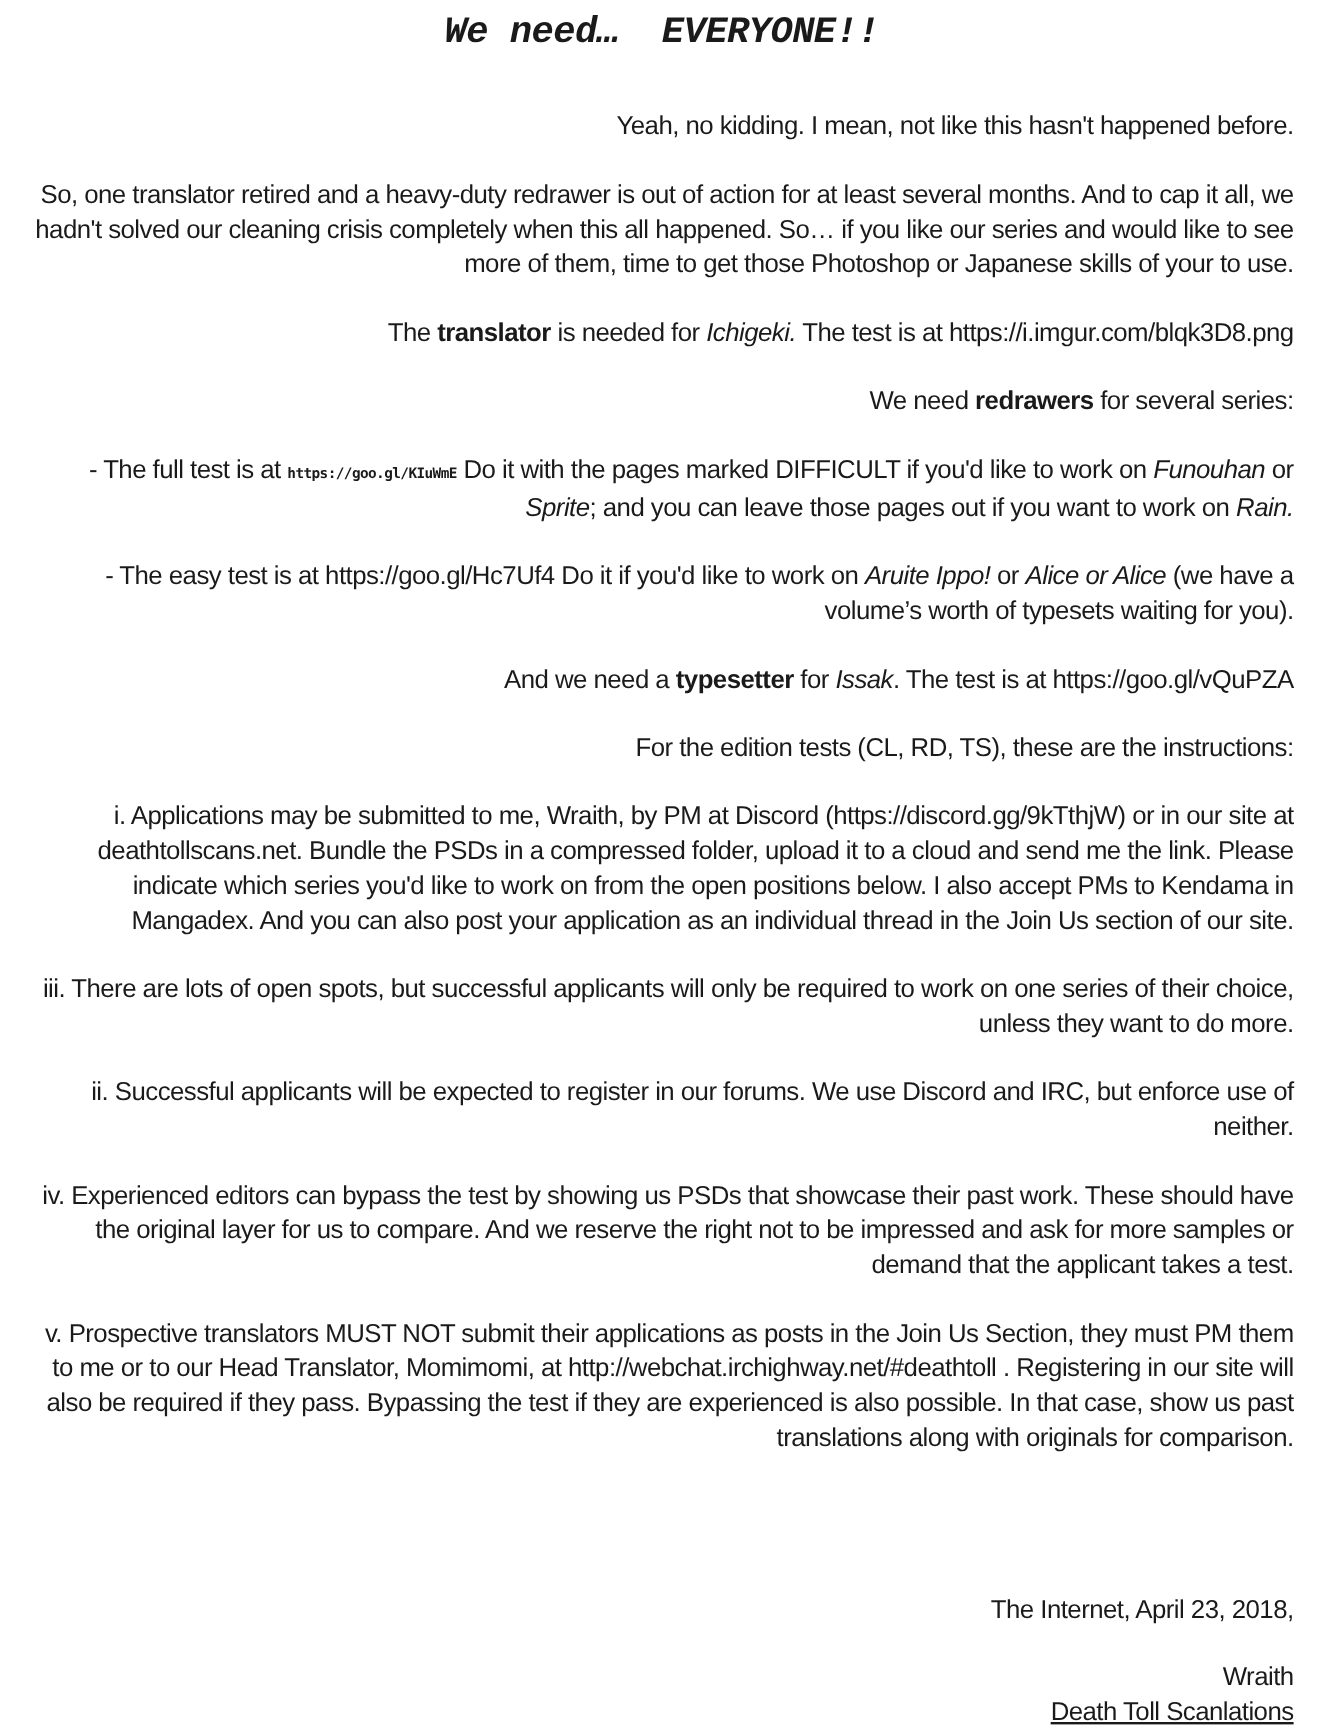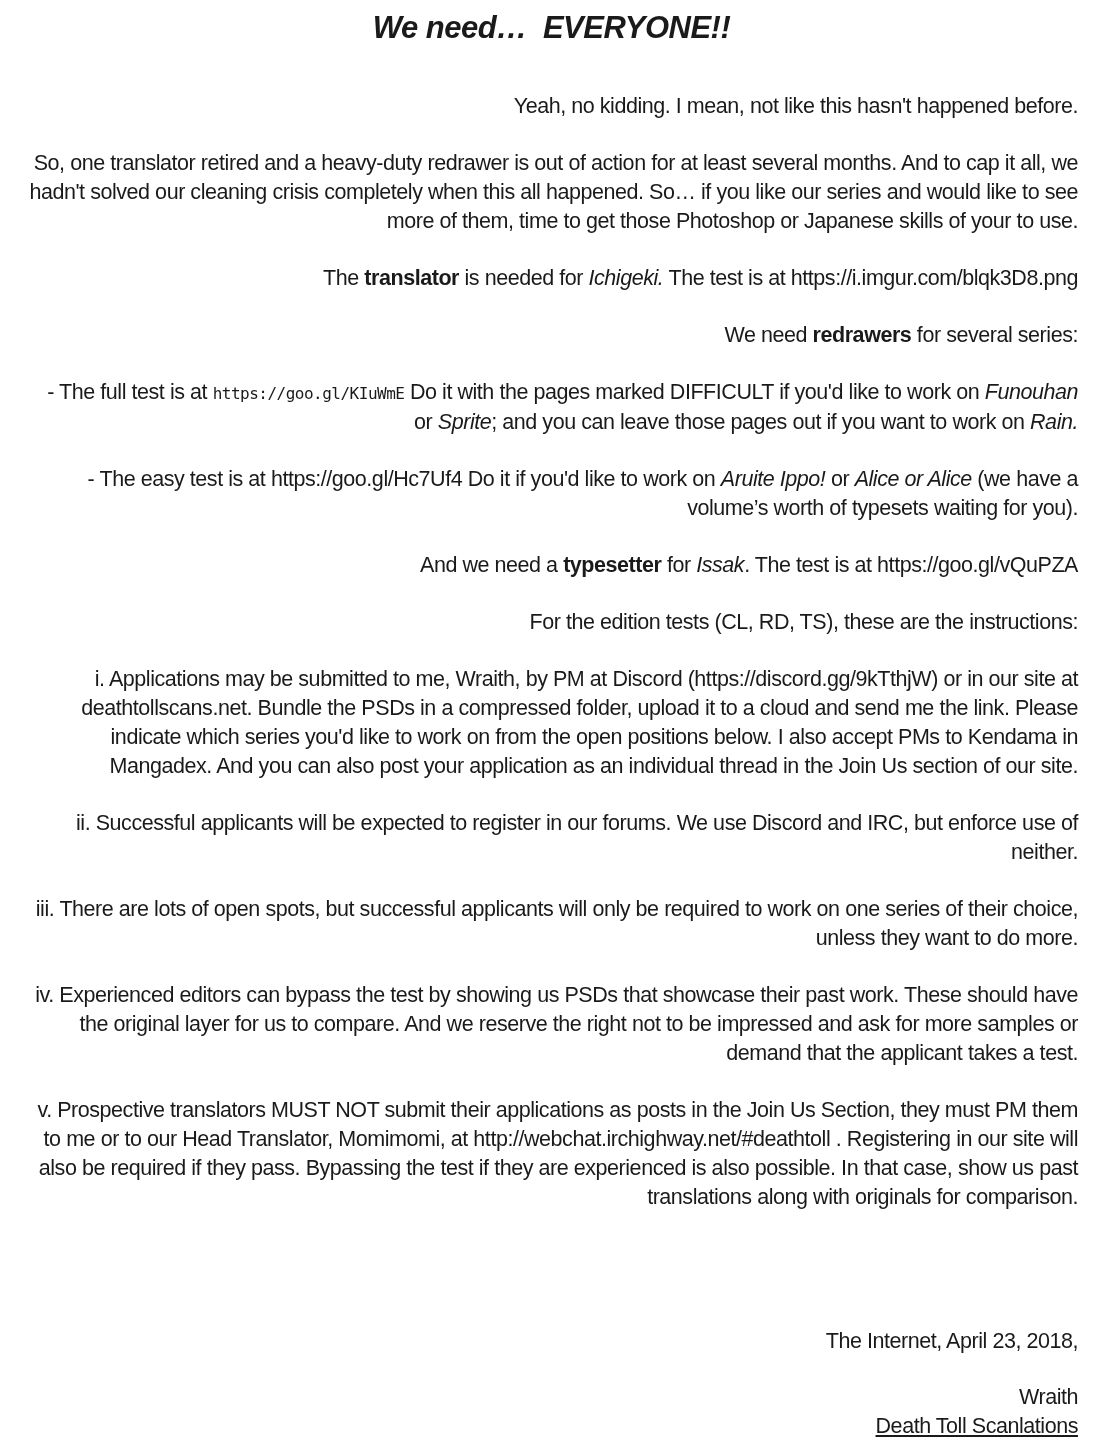--- a/index.html
+++ b/index.html
@@ -26,6 +26,7 @@
     letter-spacing: -0.5px;
     margin: 4px 0 46px 0;
     white-space: pre-wrap;
+    font-family: Liberation Mono, monospace;
   }
   .para {
     font-size: 21.5px;

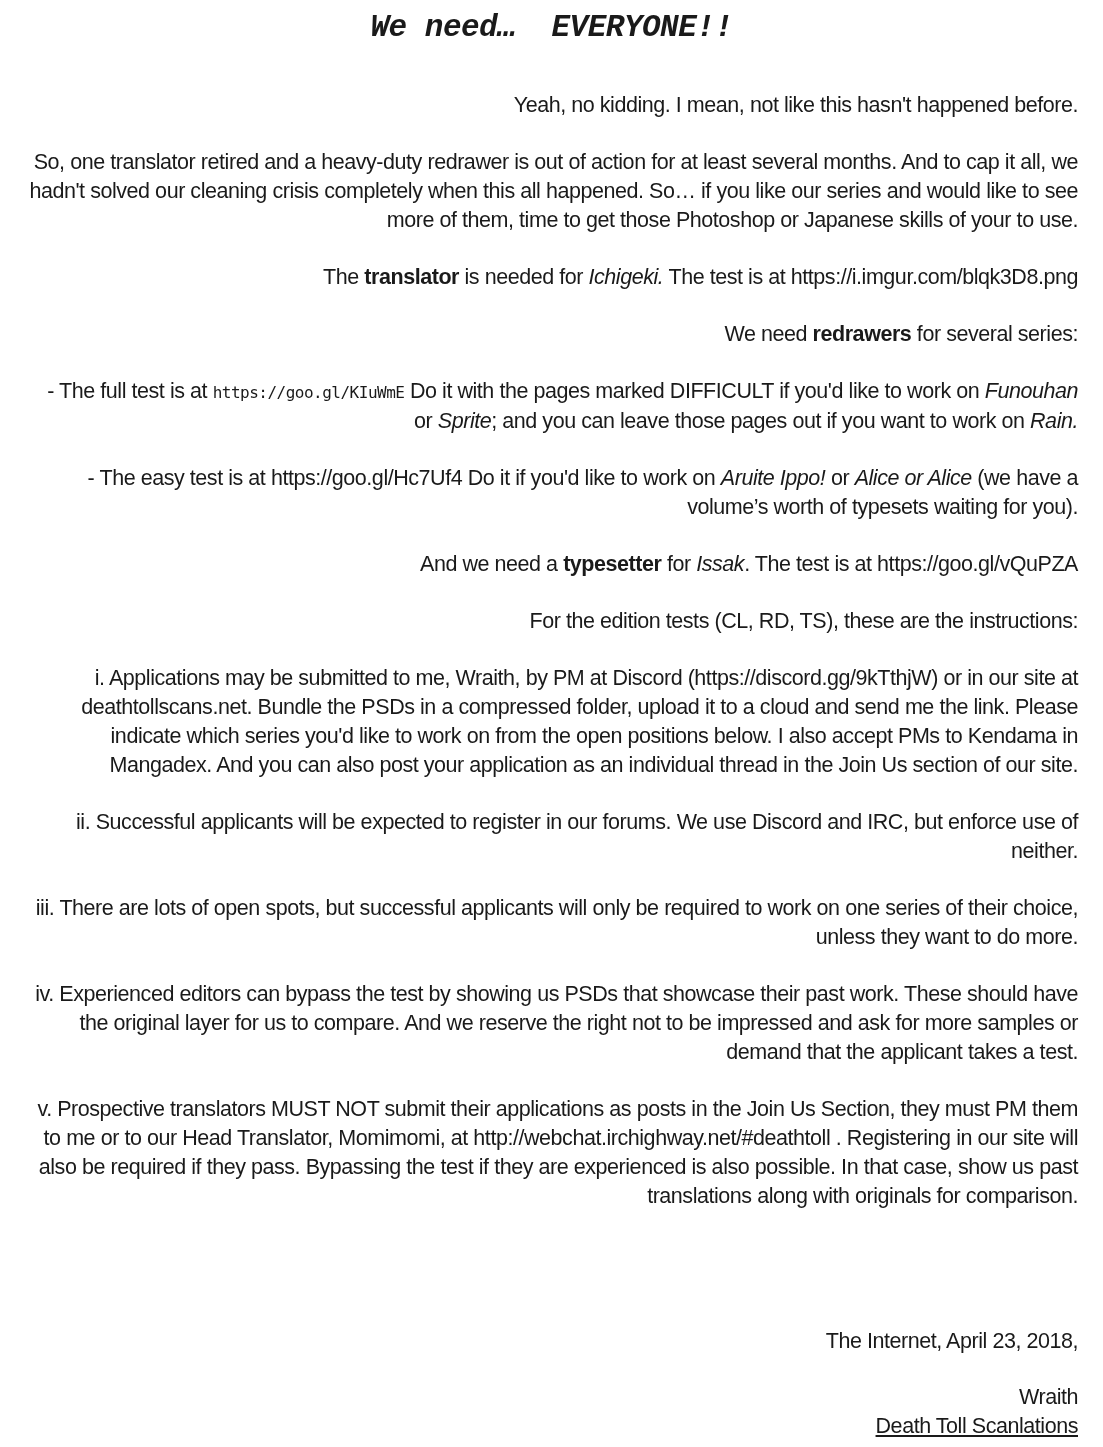--- a/index.html
+++ b/index.html
@@ -40,8 +40,8 @@
   .run-bi { font-weight: 400; font-style: italic; }
   .run-m {
     font-family: "DejaVu Sans Mono", "Liberation Mono", monospace;
-    font-weight: 400;
-    font-size: 16px;
+    font-weight: 700;
+    font-size: 12px;
     letter-spacing: -0.5px;
   }
   .signature {

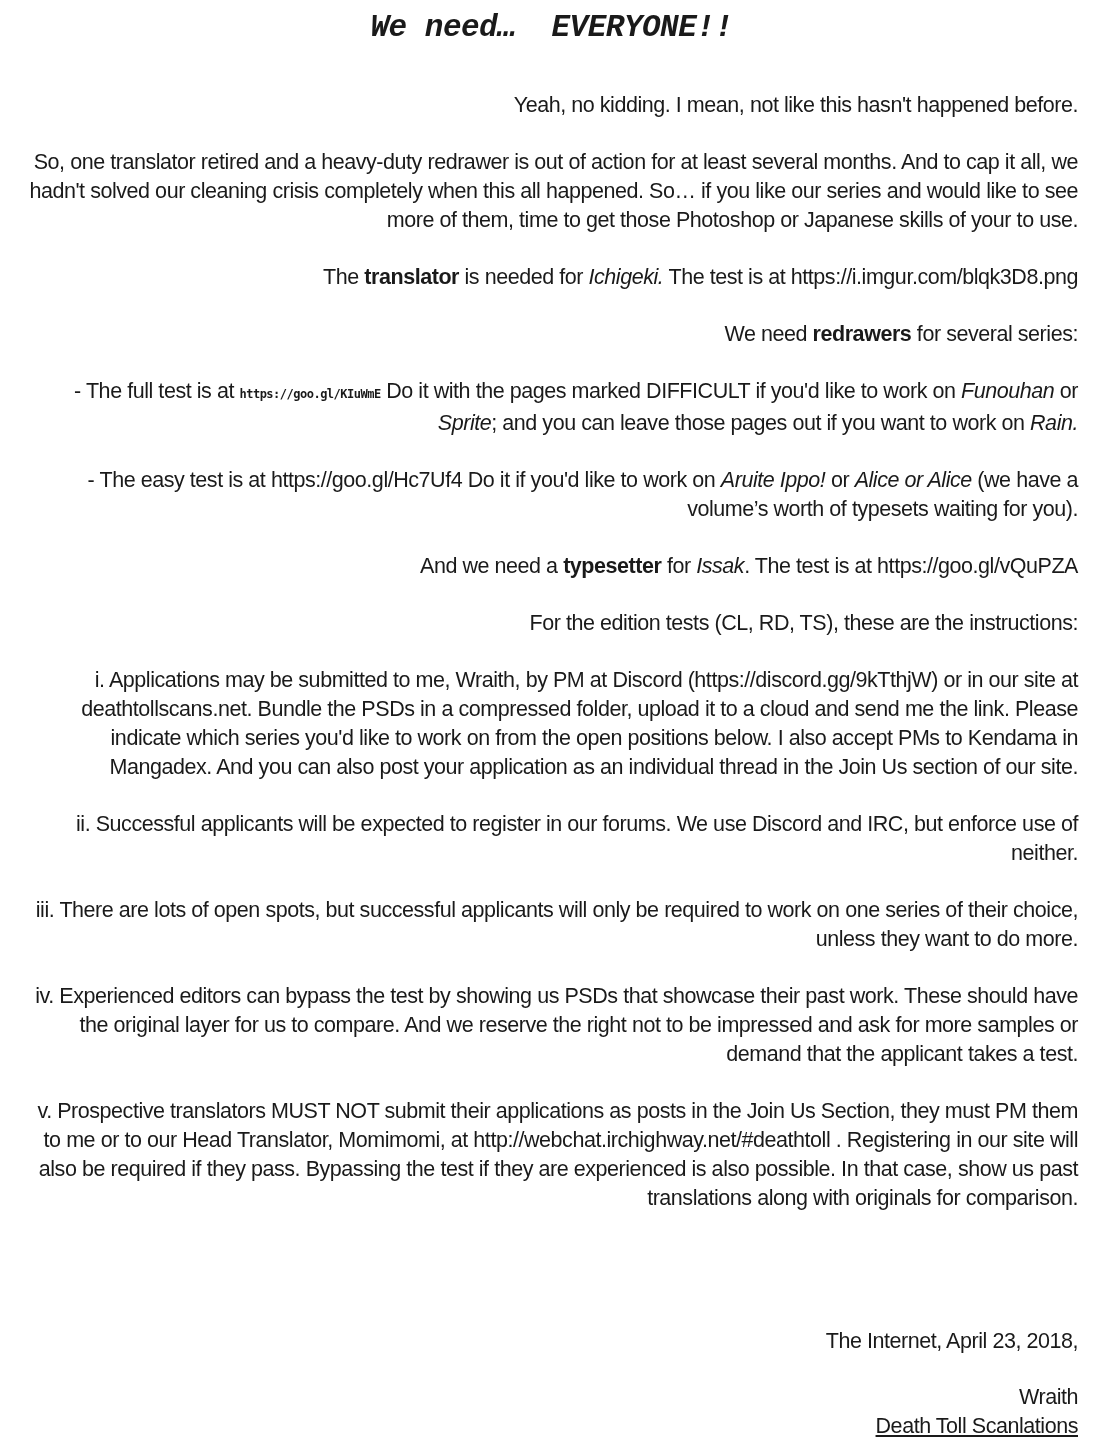--- a/index.html
+++ b/index.html
@@ -74,8 +74,8 @@
       <p class="para"><span class="run-n">And we need a </span><span class="run-b">typesetter</span><span class="run-n"> for </span><span class="run-bi">Issak</span><span class="run-n">. The test is at https://goo.gl/vQuPZA</span></p>
       <p class="para"><span class="run-n">For the edition tests (CL, RD, TS), these are the instructions:</span></p>
       <p class="para"><span class="run-n">i. Applications may be submitted to me, Wraith, by PM at Discord (https://discord.gg/9kTthjW) or in our site at deathtollscans.net. Bundle the PSDs in a compressed folder, upload it to a cloud and send me the link. Please indicate which series you'd like to work on from the open positions below. I also accept PMs to Kendama in Mangadex. And you can also post your application as an individual thread in the Join Us section of our site.</span></p>
+      <p class="para"><span class="run-n">iii. There are lots of open spots, but successful applicants will only be required to work on one series of their choice, unless they want to do more.</span></p>
       <p class="para"><span class="run-n">ii. Successful applicants will be expected to register in our forums. We use Discord and IRC, but enforce use of neither.</span></p>
-      <p class="para"><span class="run-n">iii. There are lots of open spots, but successful applicants will only be required to work on one series of their choice, unless they want to do more.</span></p>
       <p class="para"><span class="run-n">iv. Experienced editors can bypass the test by showing us PSDs that showcase their past work. These should have the original layer for us to compare. And we reserve the right not to be impressed and ask for more samples or demand that the applicant takes a test.</span></p>
       <p class="para"><span class="run-n">v. Prospective translators MUST NOT submit their applications as posts in the Join Us Section, they must PM them to me or to our Head Translator, Momimomi, at http://webchat.irchighway.net/#deathtoll . Registering in our site will also be required if they pass. Bypassing the test if they are experienced is also possible. In that case, show us past translations along with originals for comparison.</span></p>
     </section>

